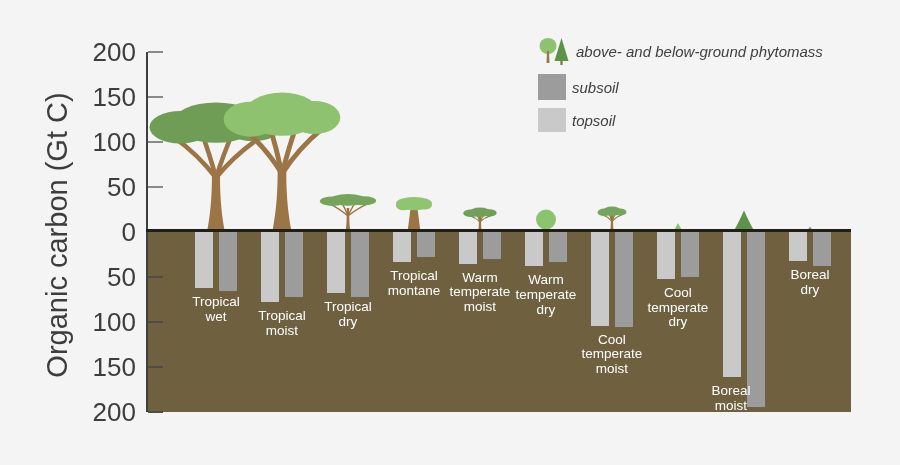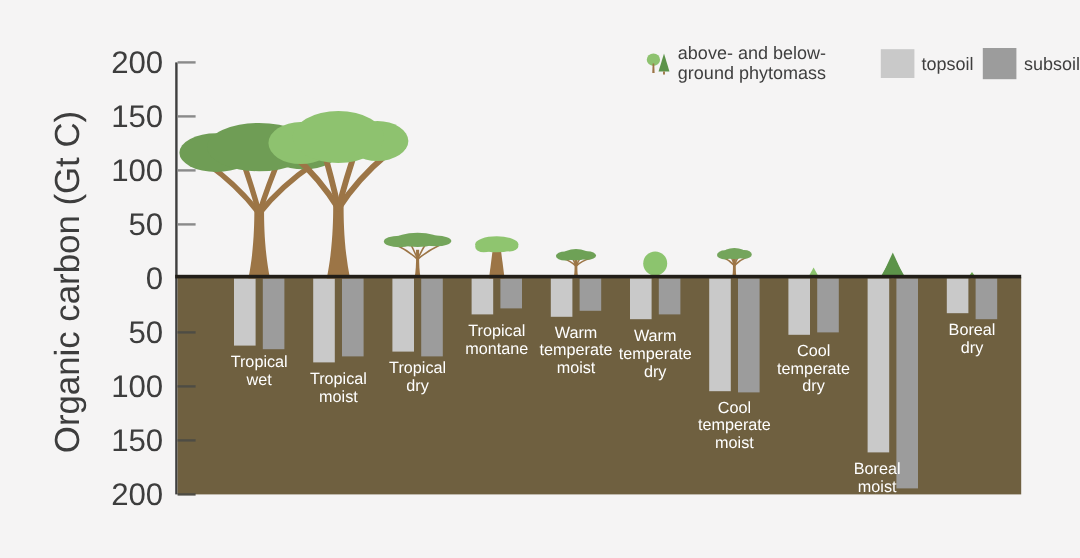--- a/index.html
+++ b/index.html
@@ -27,7 +27,7 @@
     color:var(--label-text,#fff);font-size:13.5px;line-height:1.1;white-space:pre-line;
   }
   #trees{position:absolute;left:0;top:0;z-index:4;pointer-events:none;}
-  .legend{position:absolute;left:538px;top:36px;z-index:8;display:flex;flex-direction:row;gap:8px;}
+  .legend{position:absolute;left:538px;top:36px;z-index:8;display:flex;flex-direction:column;gap:8px;font-style:italic;}
   .legend-row{display:flex;align-items:center;gap:6px;}
   .legend-row span.lbl{font-size:15px;color:var(--legend-text,#3f3f3f);}
   .swatch{display:inline-block;width:28px;height:24px;}

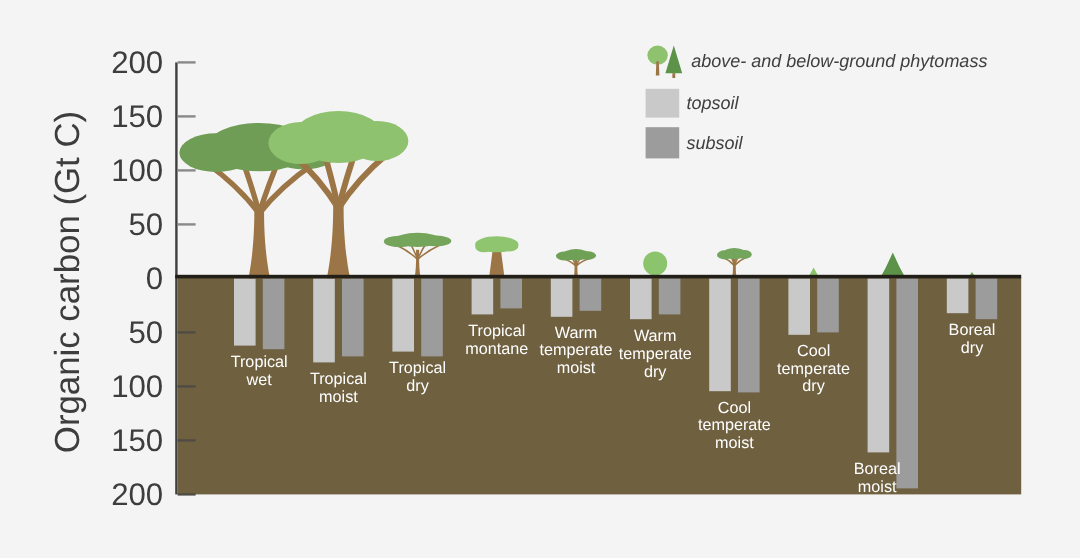--- a/index.html
+++ b/index.html
@@ -200,13 +200,13 @@
       <span class="lbl">above- and below-ground phytomass</span>
     </div>
     <div class="legend-row">
+      <span class="swatch subsoil"></span>
+      <span class="lbl">subsoil</span>
+    </div>
+    <div class="legend-row">
       <span class="swatch topsoil"></span>
       <span class="lbl">topsoil</span>
     </div>
-    <div class="legend-row">
-      <span class="swatch subsoil"></span>
-      <span class="lbl">subsoil</span>
-    </div>
   </div>
 </div>
 

